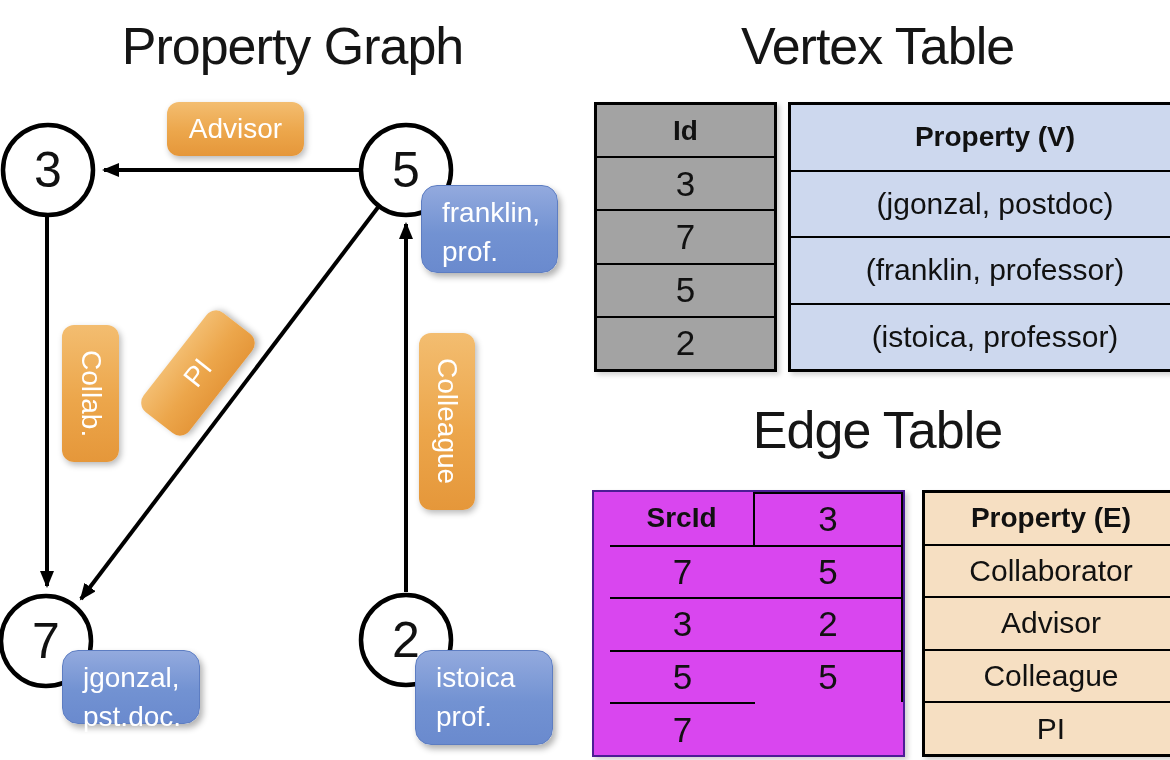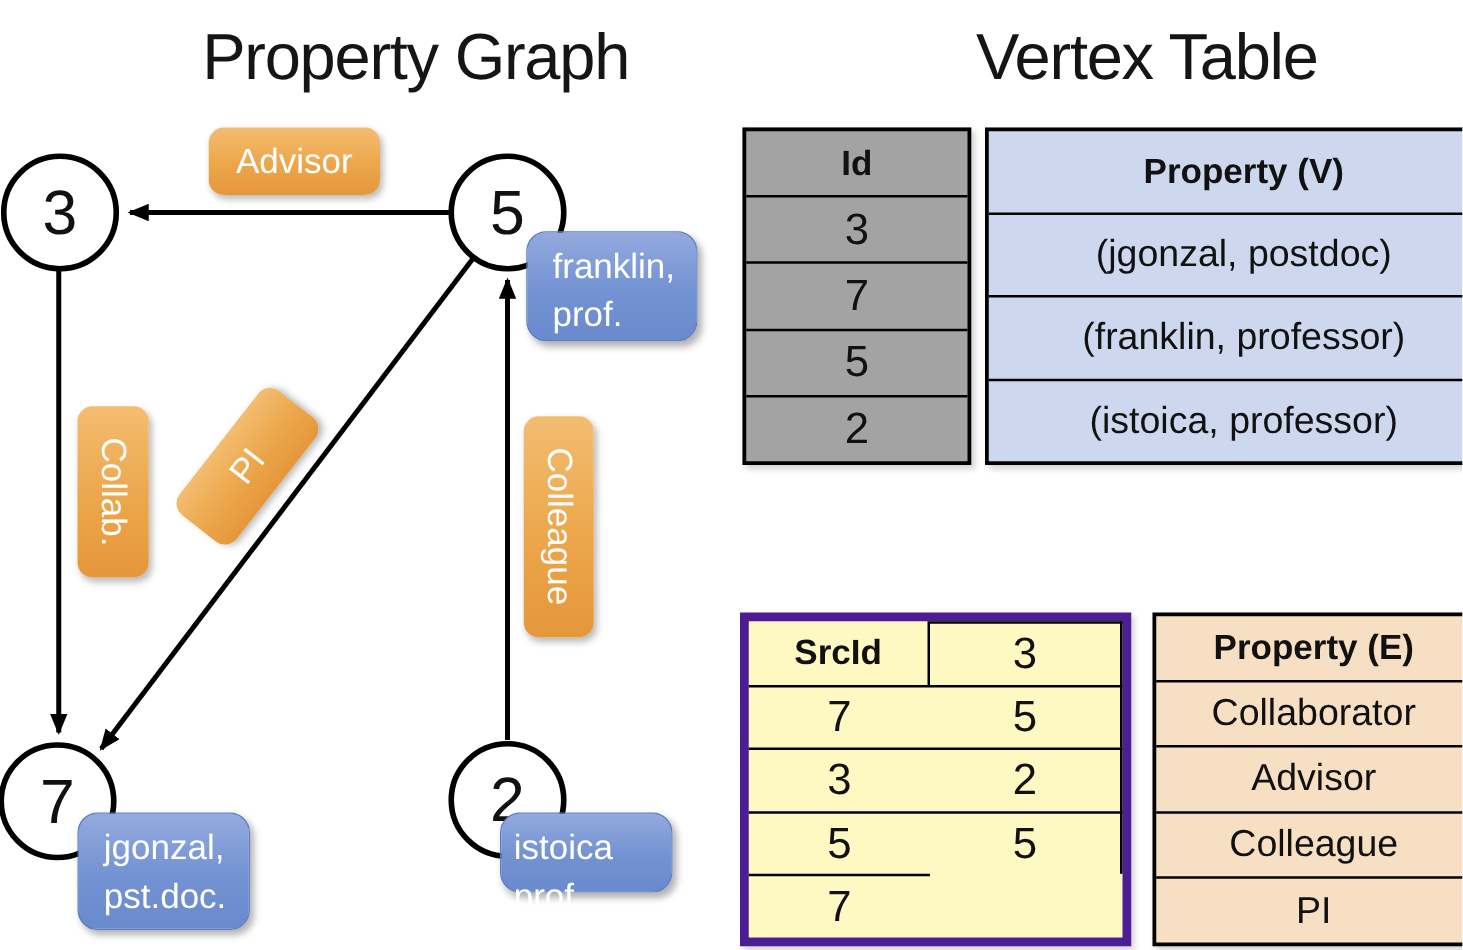--- a/index.html
+++ b/index.html
@@ -6,7 +6,7 @@
   .page{position:relative;width:1170px;height:760px;background:#fff;overflow:hidden;
         font-family:"Liberation Sans",sans-serif;color:#111;}
   .big-title{position:absolute;font-size:52px;font-weight:400;letter-spacing:-1px;
-        text-align:center;white-space:nowrap;color:#151515;padding-left:40px;}
+        text-align:center;white-space:nowrap;color:#151515;}
   
   .gsvg{position:absolute;left:0;top:0;}
   .node-num{position:absolute;width:70px;text-align:center;font-size:50px;font-weight:400;

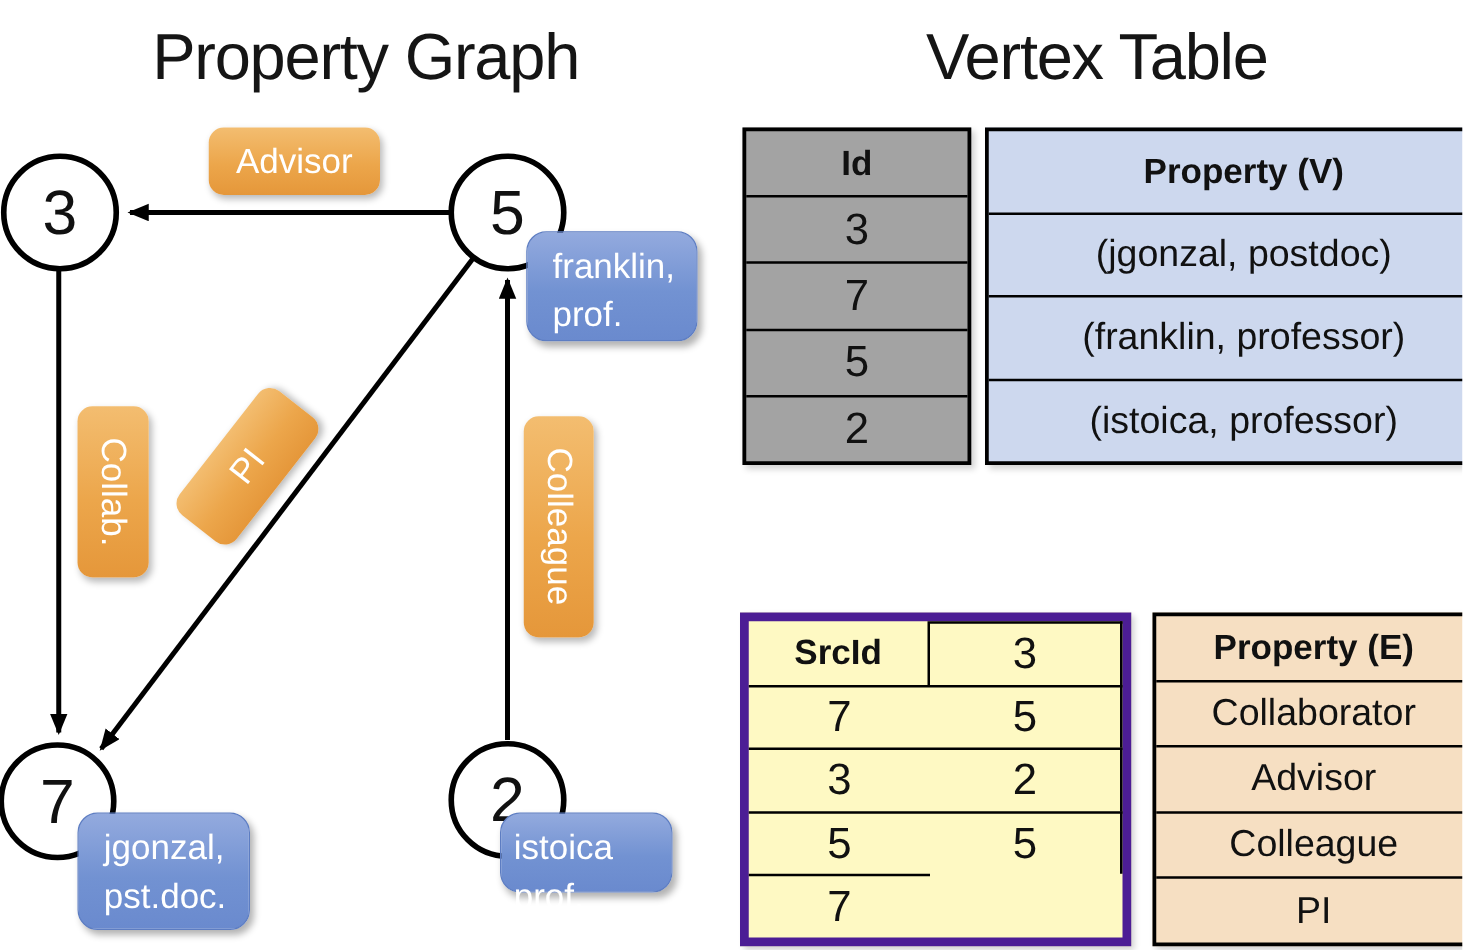--- a/index.html
+++ b/index.html
@@ -113,6 +113,7 @@
     <div class="tcell">(istoica, professor)</div>
   </div>
 
+  <div class="big-title" style="left:585px;top:400px;width:585px;">Edge Table</div>
 
   <div class="grid2" style="left:592px;top:490px;width:313px;height:267px;">
     <div class="gcell toprow leftcol hdr">SrcId</div>

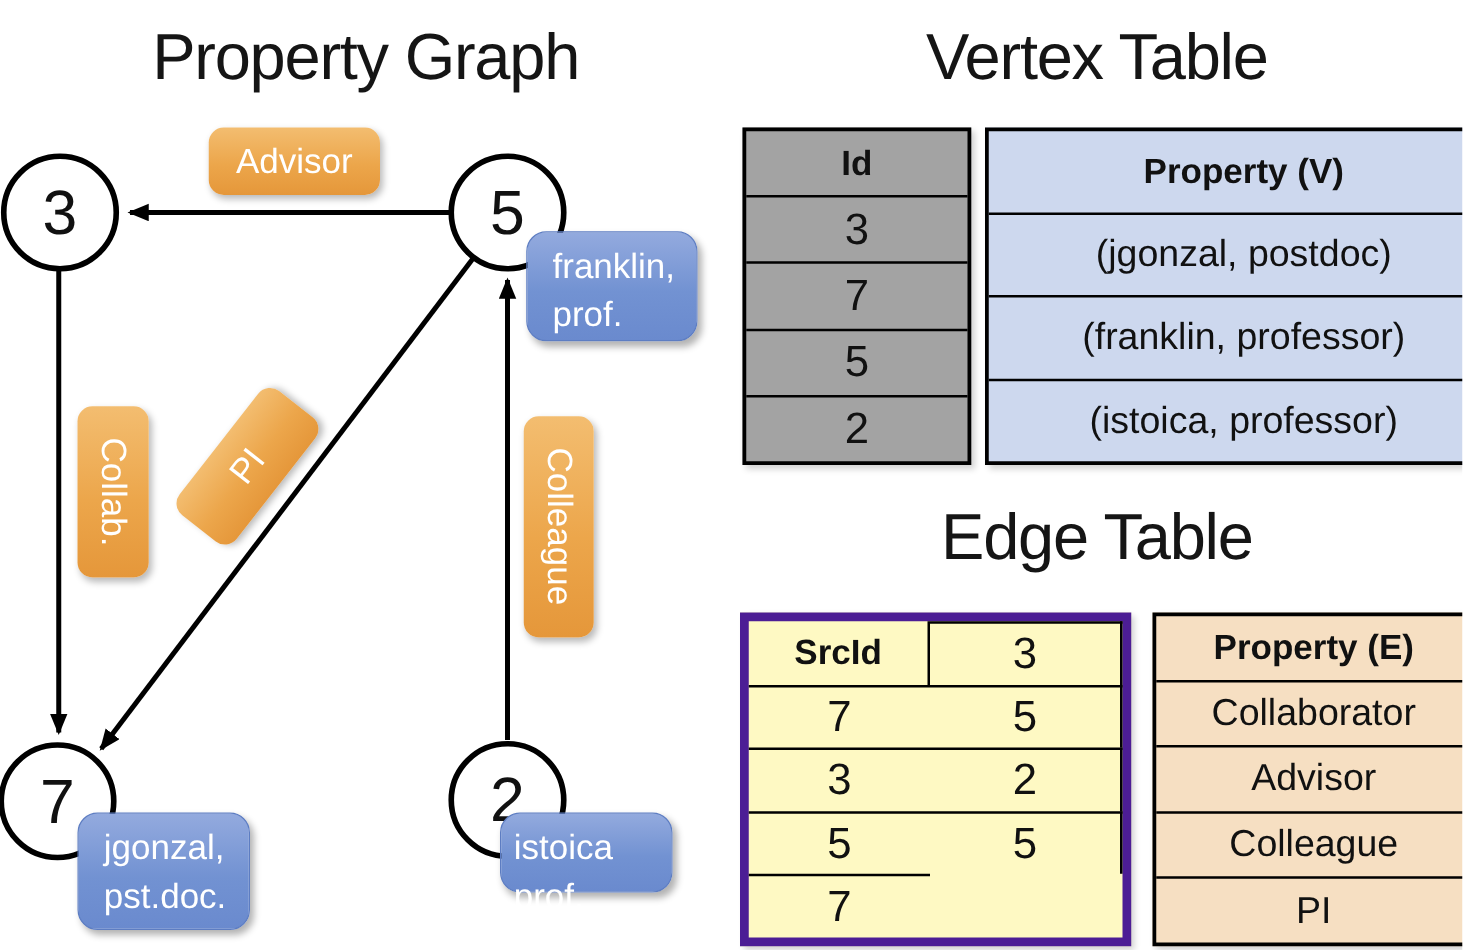--- a/index.html
+++ b/index.html
@@ -28,9 +28,9 @@
   .tcell.first{border-top:none;}
   .tcell.hdr{font-weight:700;font-size:28px;}
   .tcell.num{font-size:35px;}
-  .grid2{position:absolute;box-sizing:border-box;border:7px solid #4c1d95;
+  .grid2{position:absolute;box-sizing:border-box;border:2px solid #4c1d95;
         display:grid;grid-template-columns:145px 1fr;grid-template-rows:repeat(5,1fr);
-        box-shadow:3px 3px 5px rgba(0,0,0,0.18);background:#fef9c3;}
+        box-shadow:3px 3px 5px rgba(0,0,0,0.18);background:#d946ef;padding-left:16px;}
   .gcell{display:flex;align-items:center;justify-content:center;
         border-top:2px solid #000;font-size:35px;}
   .gcell.toprow{border-top:none;}

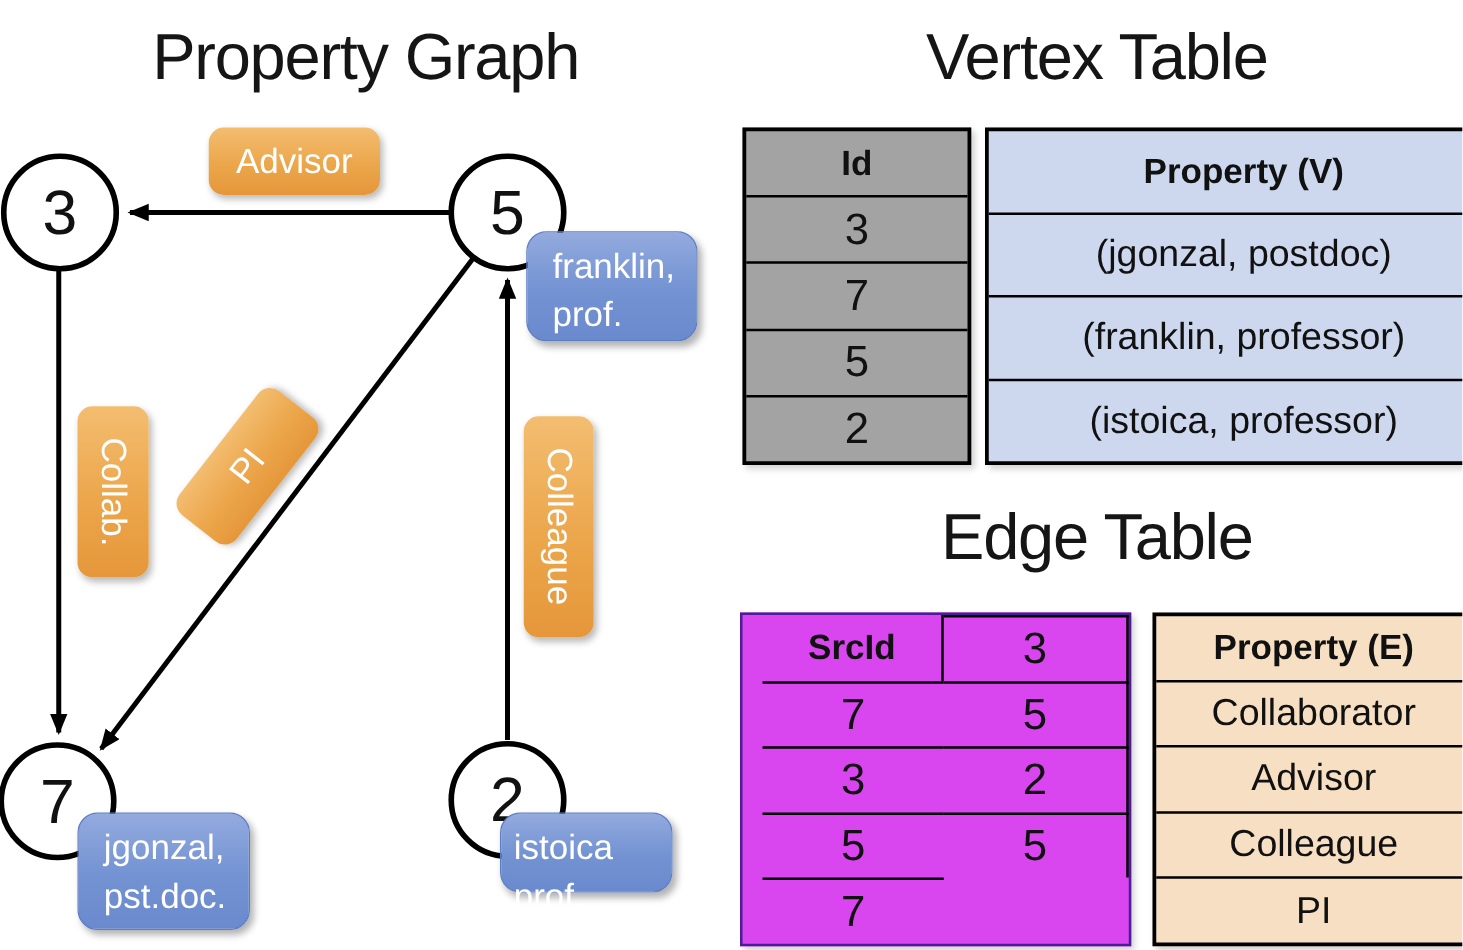--- a/index.html
+++ b/index.html
@@ -87,7 +87,7 @@
     <div>franklin,</div>
     <div>prof.</div>
   </div>
-  <div class="vbox" style="left:62px;top:650px;width:138px;height:94px;">
+  <div class="vbox" style="left:62px;top:650px;width:138px;height:74px;">
     <div>jgonzal,</div>
     <div>pst.doc.</div>
   </div>

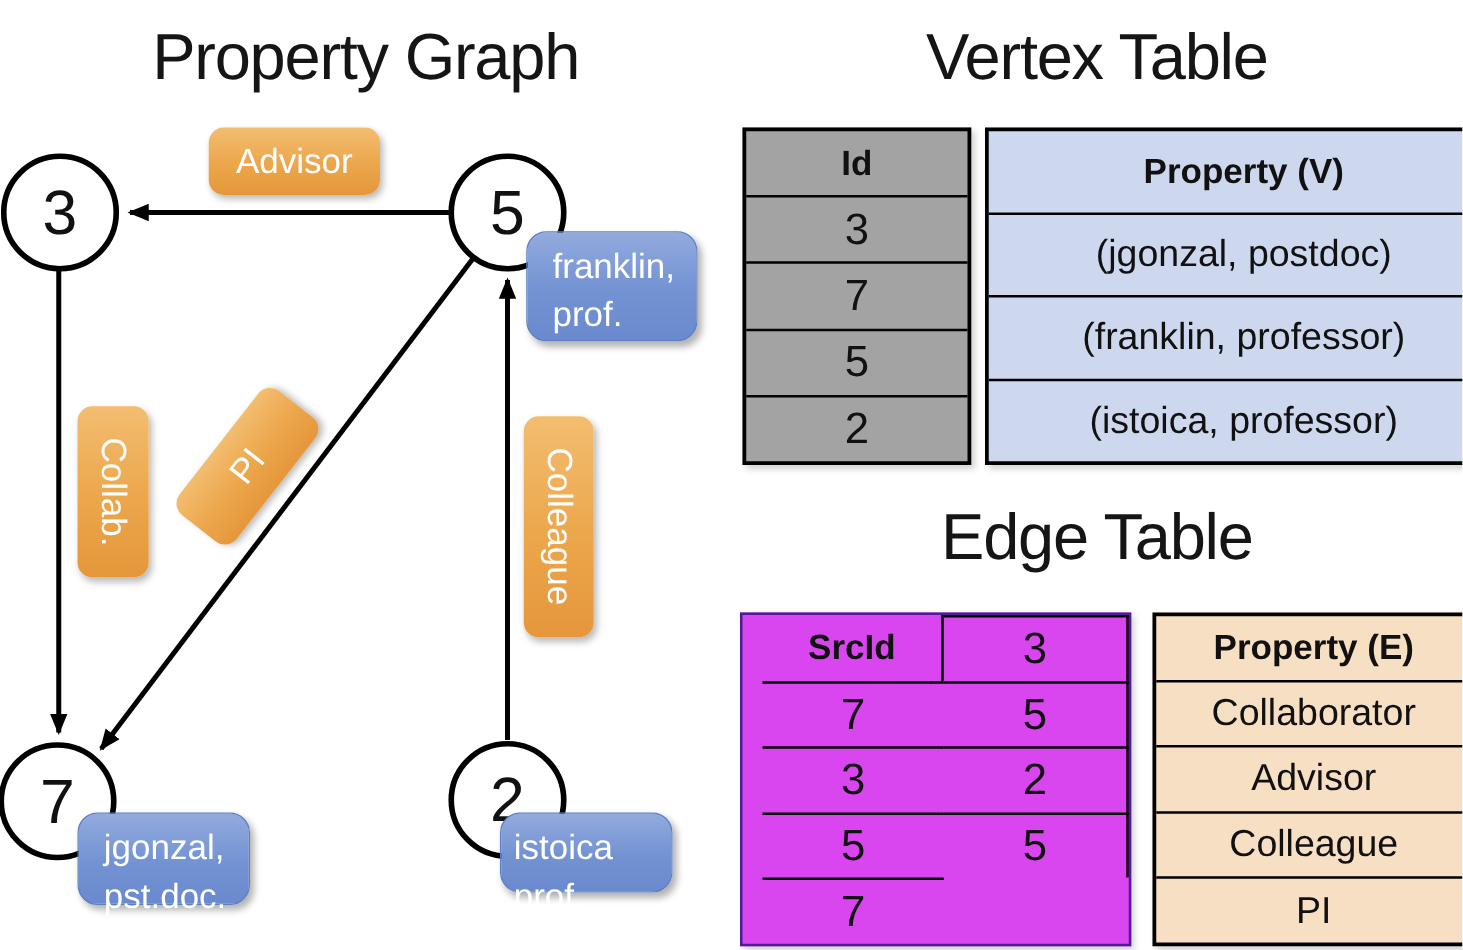--- a/index.html
+++ b/index.html
@@ -91,7 +91,7 @@
     <div>jgonzal,</div>
     <div>pst.doc.</div>
   </div>
-  <div class="vbox" style="left:400px;top:650px;width:138px;height:64px;padding-left:10px;">
+  <div class="vbox" style="left:415px;top:650px;width:138px;height:95px;">
     <div>istoica</div>
     <div>prof.</div>
   </div>

